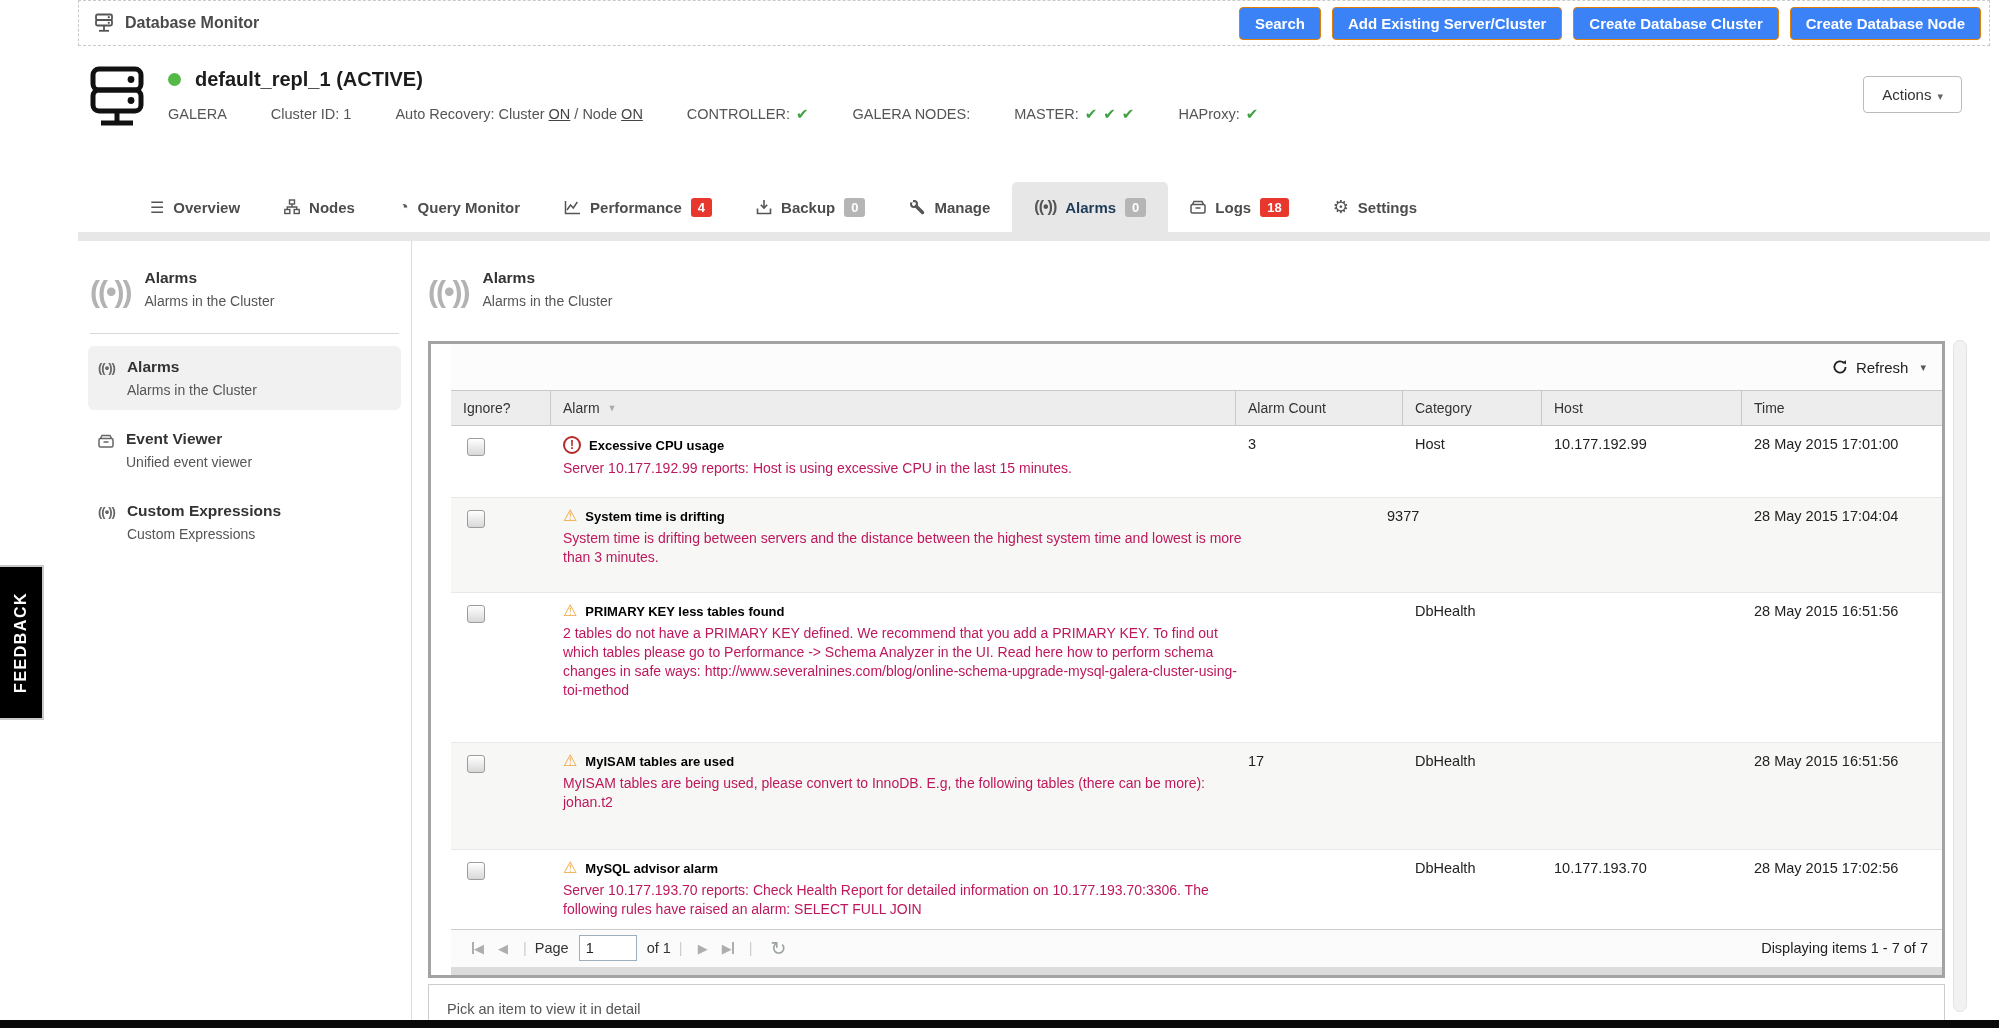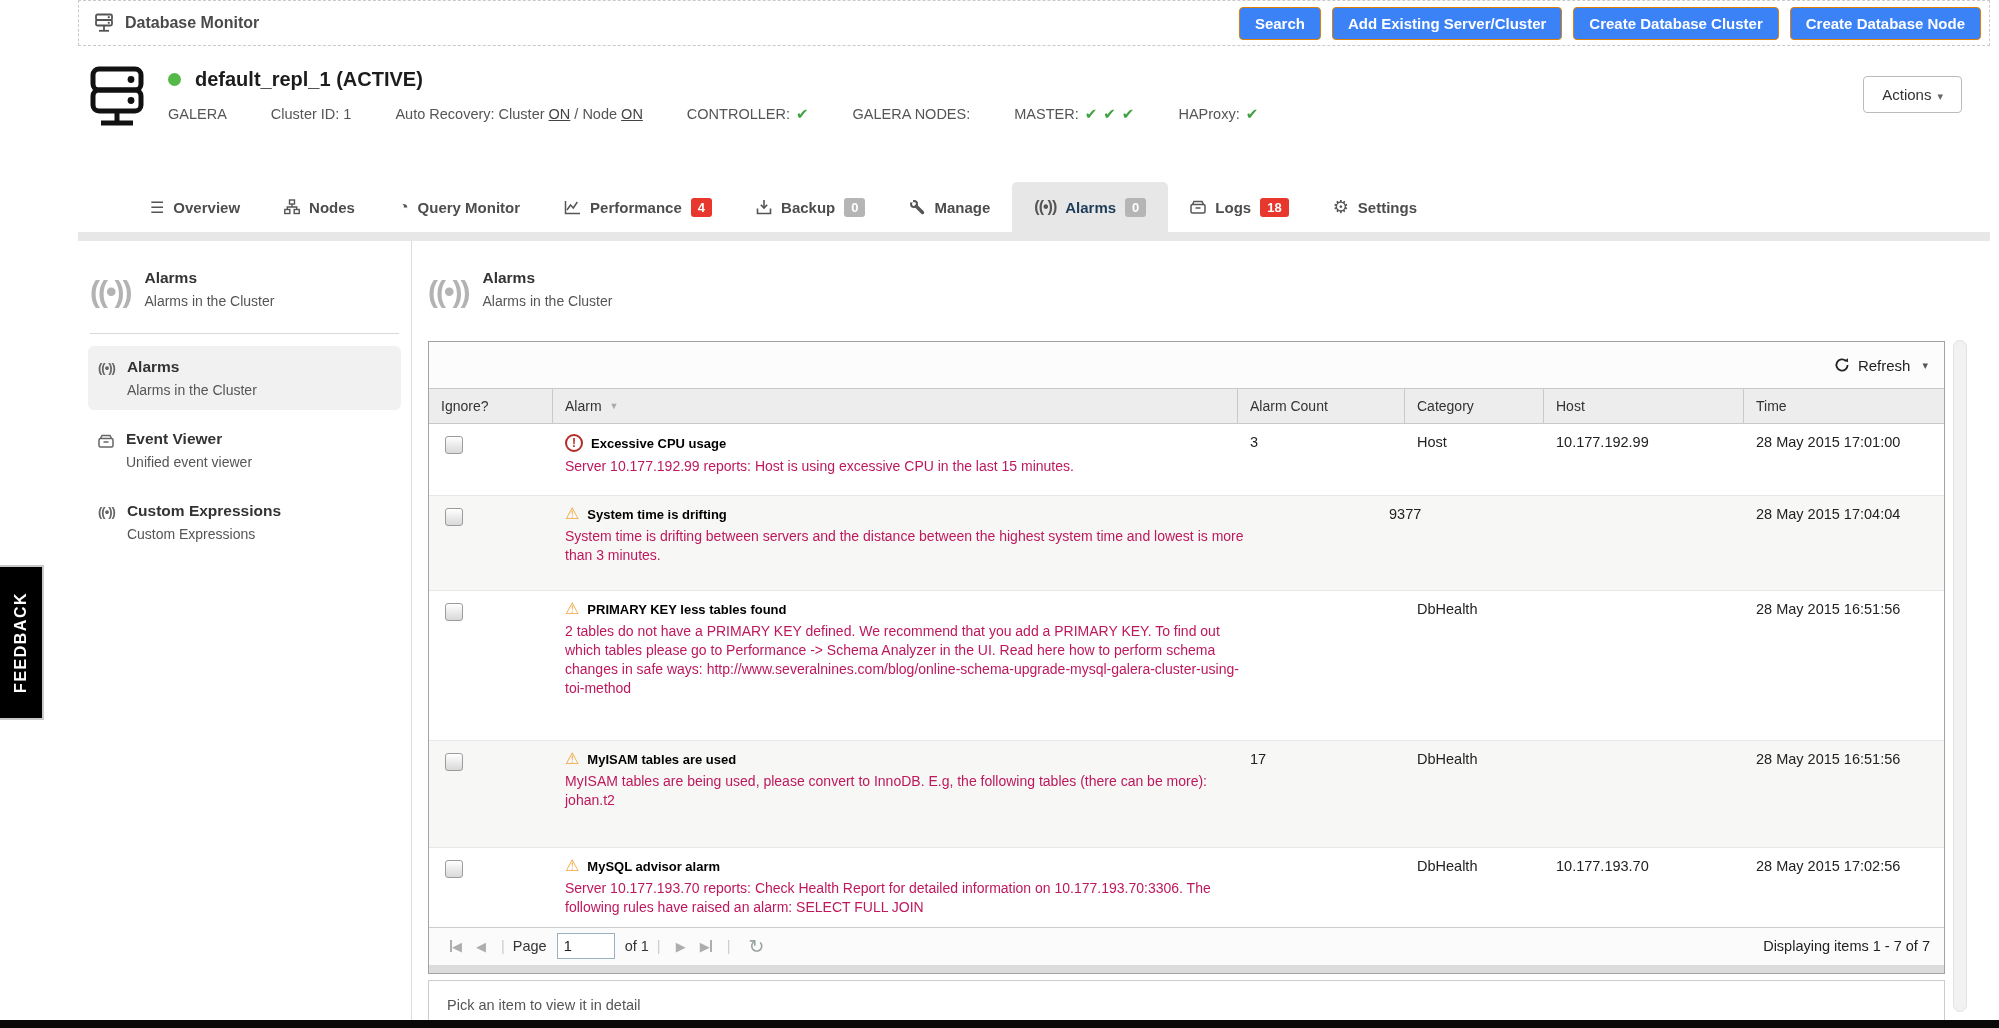--- a/index.html
+++ b/index.html
@@ -60,7 +60,7 @@
   .main-head { display:flex; gap:14px; height:72px; }
 
   
-  .panel { width:1517px; border:1px solid #a3a3a3; background:#fff; }
+  .panel { width:1517px; border:3px solid #a3a3a3; background:#fff;padding-left:20px; }
   .panel-toolbar { height:46px; display:flex; align-items:center; justify-content:flex-end;
     padding-right:16px; background:#fcfcfc; }
   .refresh-btn { display:flex; align-items:center; gap:8px; font-size:15px; color:#222; cursor:pointer; background:none; border:none; font-family:inherit; }

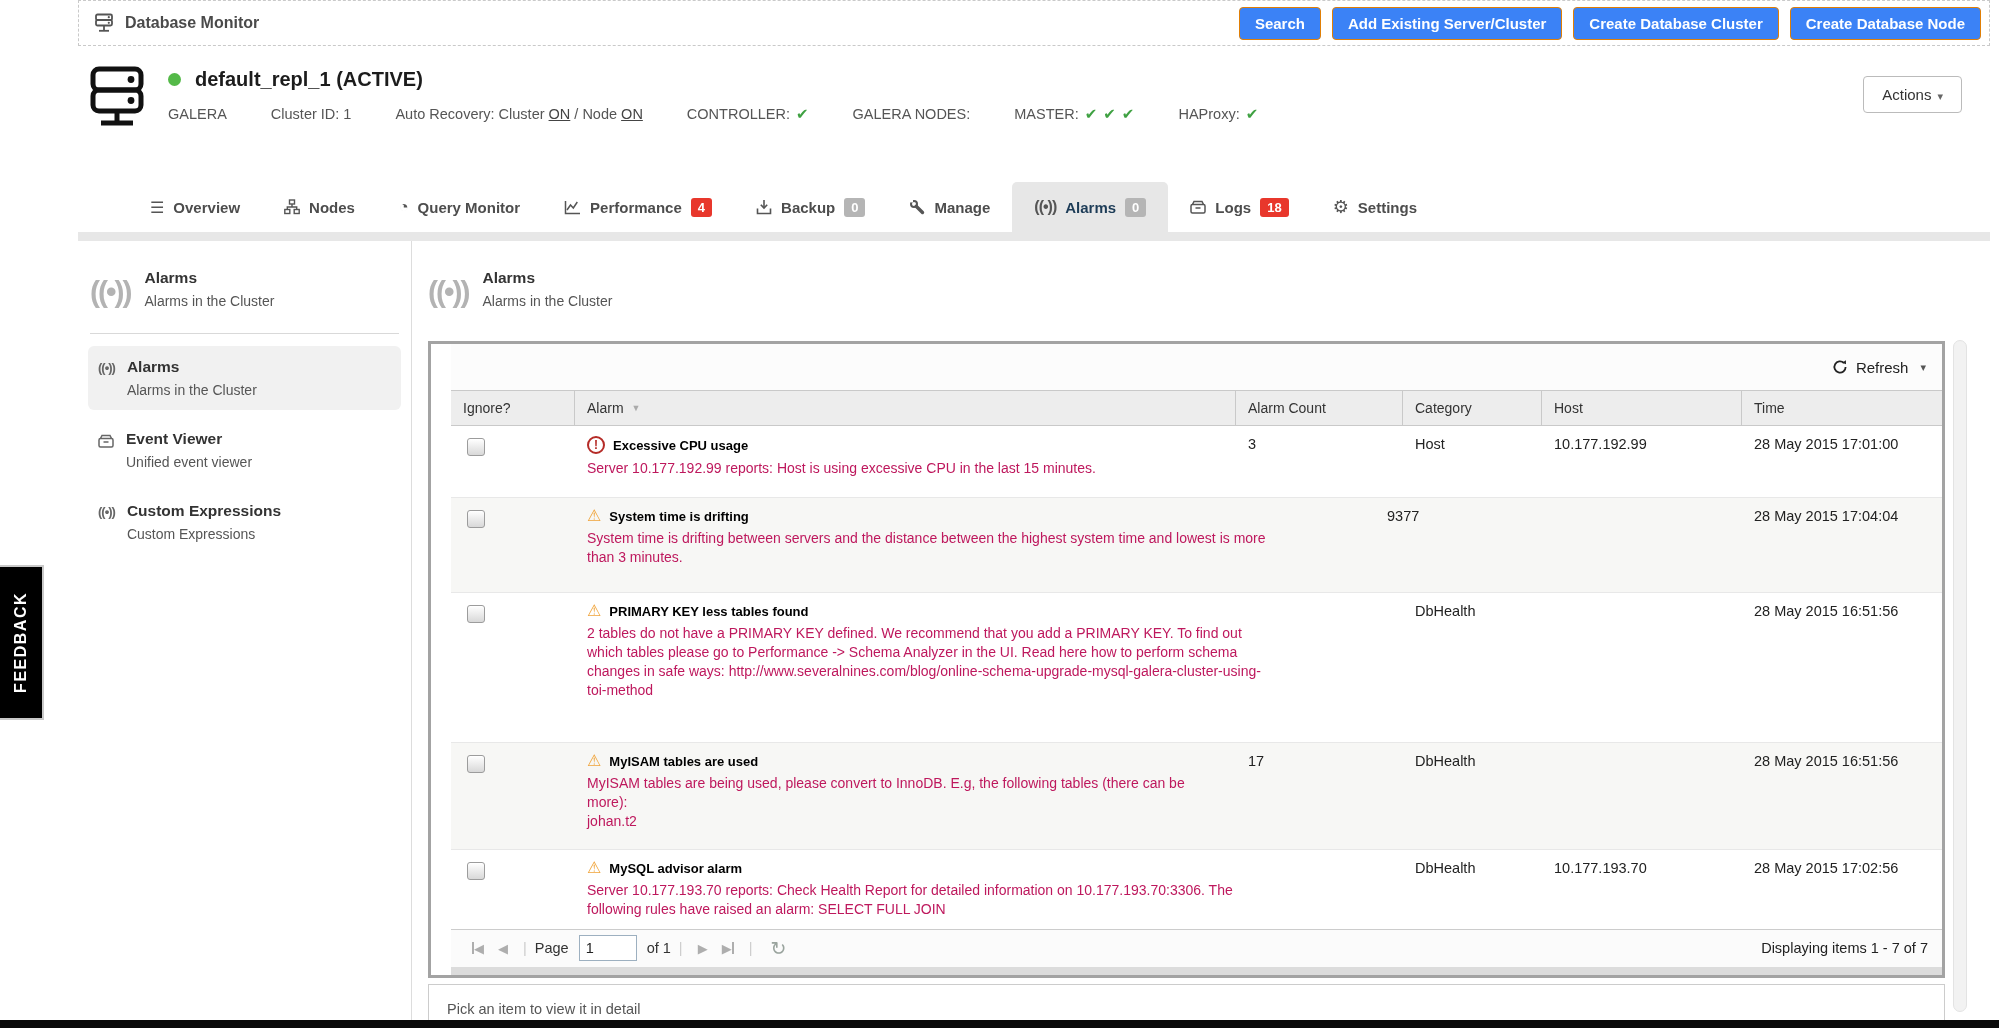--- a/index.html
+++ b/index.html
@@ -71,7 +71,7 @@
   .grid-header .hcell:last-child { border-right:none; }
   .sort-caret { font-size:9px; color:#aaa; margin-left:8px; }
 
-  .col-ignore { width:124px; }
+  .col-ignore { width:100px; }
   .col-alarm  { flex:1; }
   .col-count  { width:167px; }
   .col-cat    { width:139px; }

